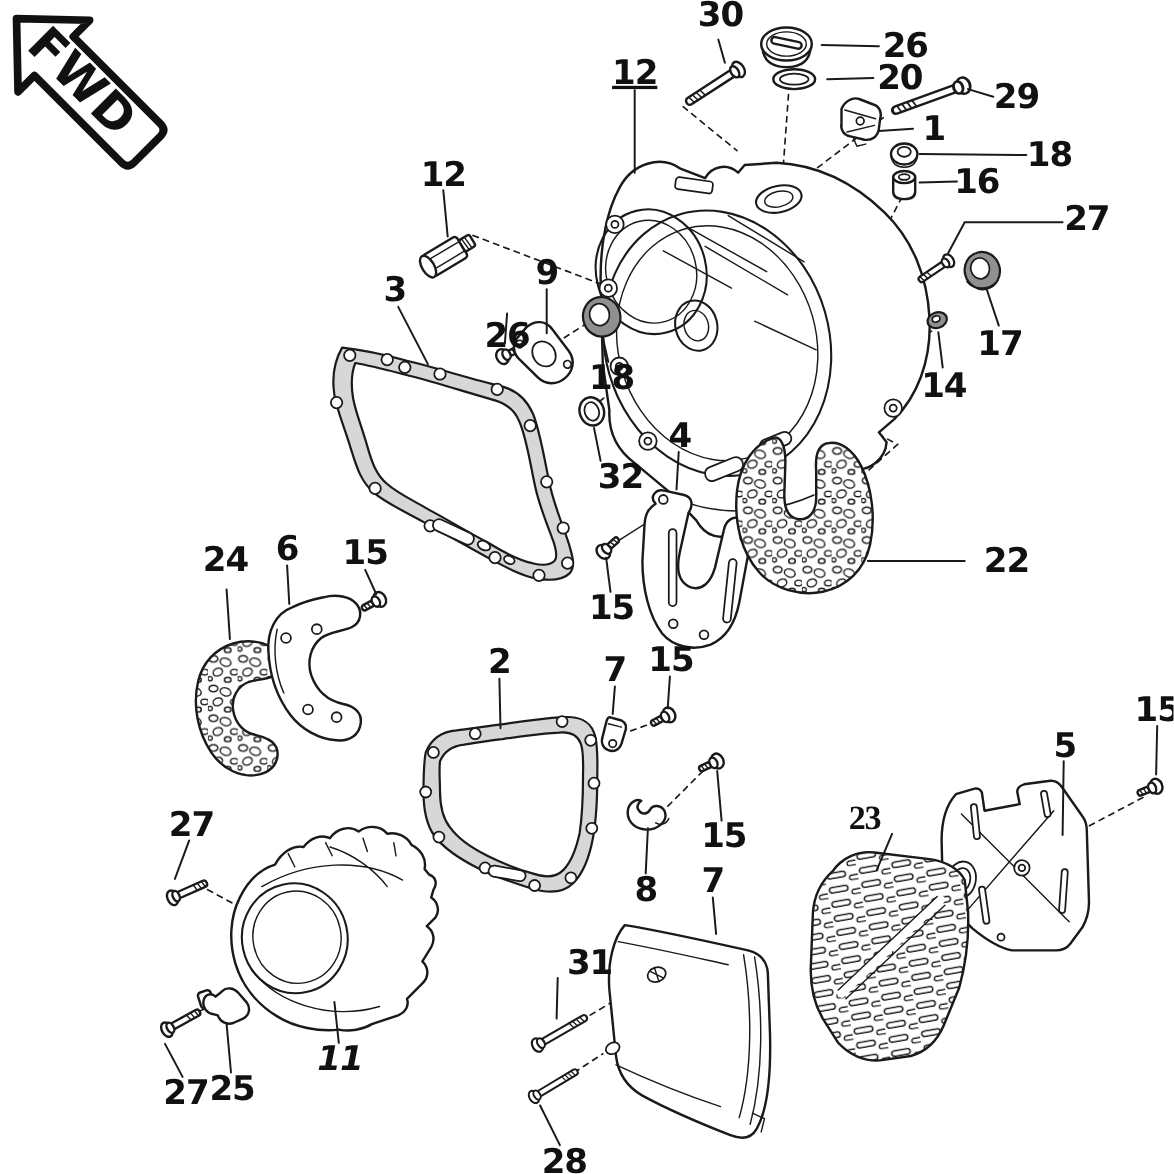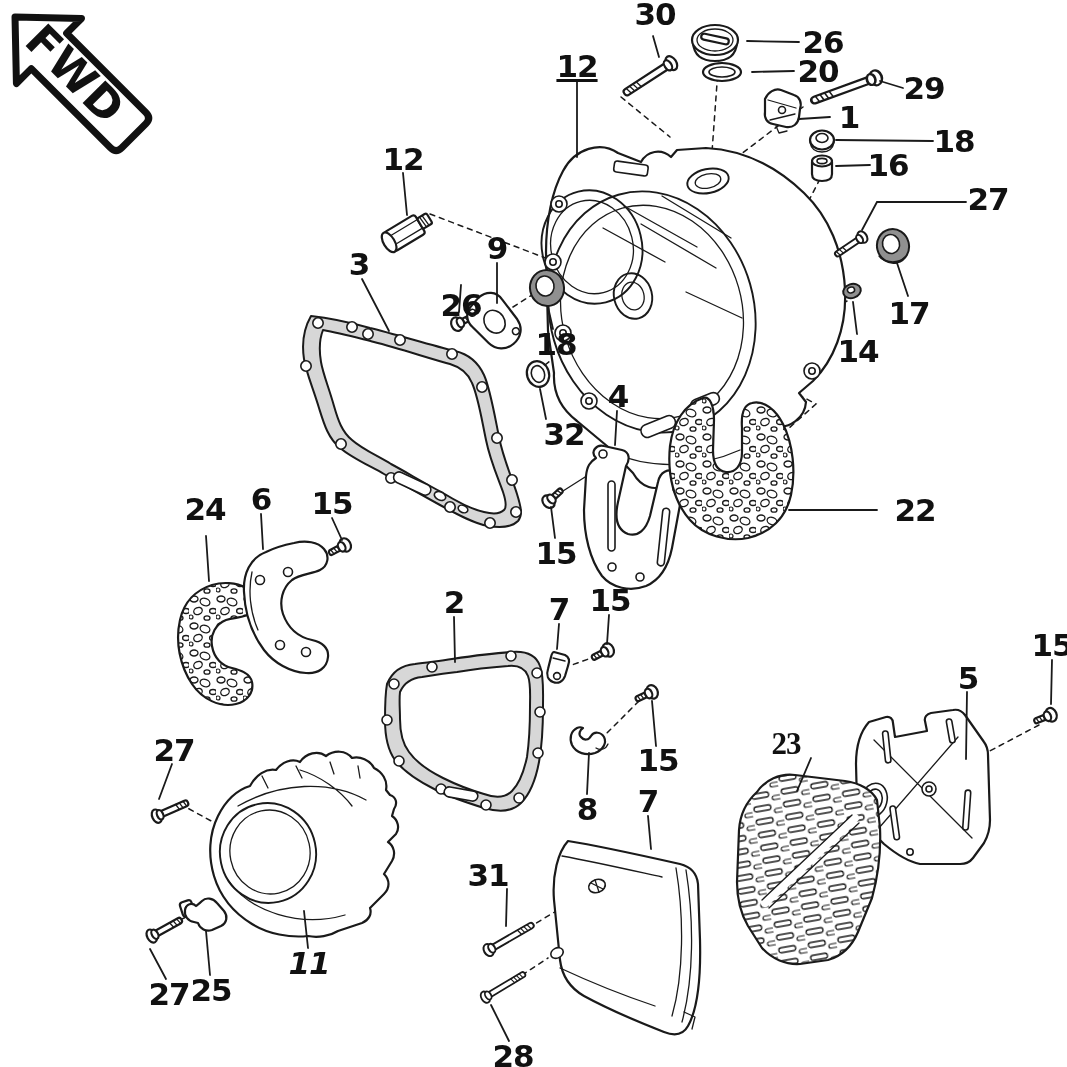--- a/index.html
+++ b/index.html
@@ -424,7 +424,7 @@
       <div class="callout" style="left: 658px; top: 760px;">15</div>
       <div class="callout" style="left: 648px; top: 801px;">7</div>
       <div class="callout" style="left: 587px; top: 809px;">8</div>
-      <div class="callout" style="left: 488px; top: 875px; text-align: center;">31</div>
+      <div class="callout" style="left: 536px; top: 875px; text-align: center;">31</div>
       <div class="callout" style="left: 309px; top: 963px; font-style: italic;">11</div>
       <div class="callout" style="left: 211px; top: 990px;">25</div>
       <div class="callout" style="left: 169px; top: 994px;">27</div>

